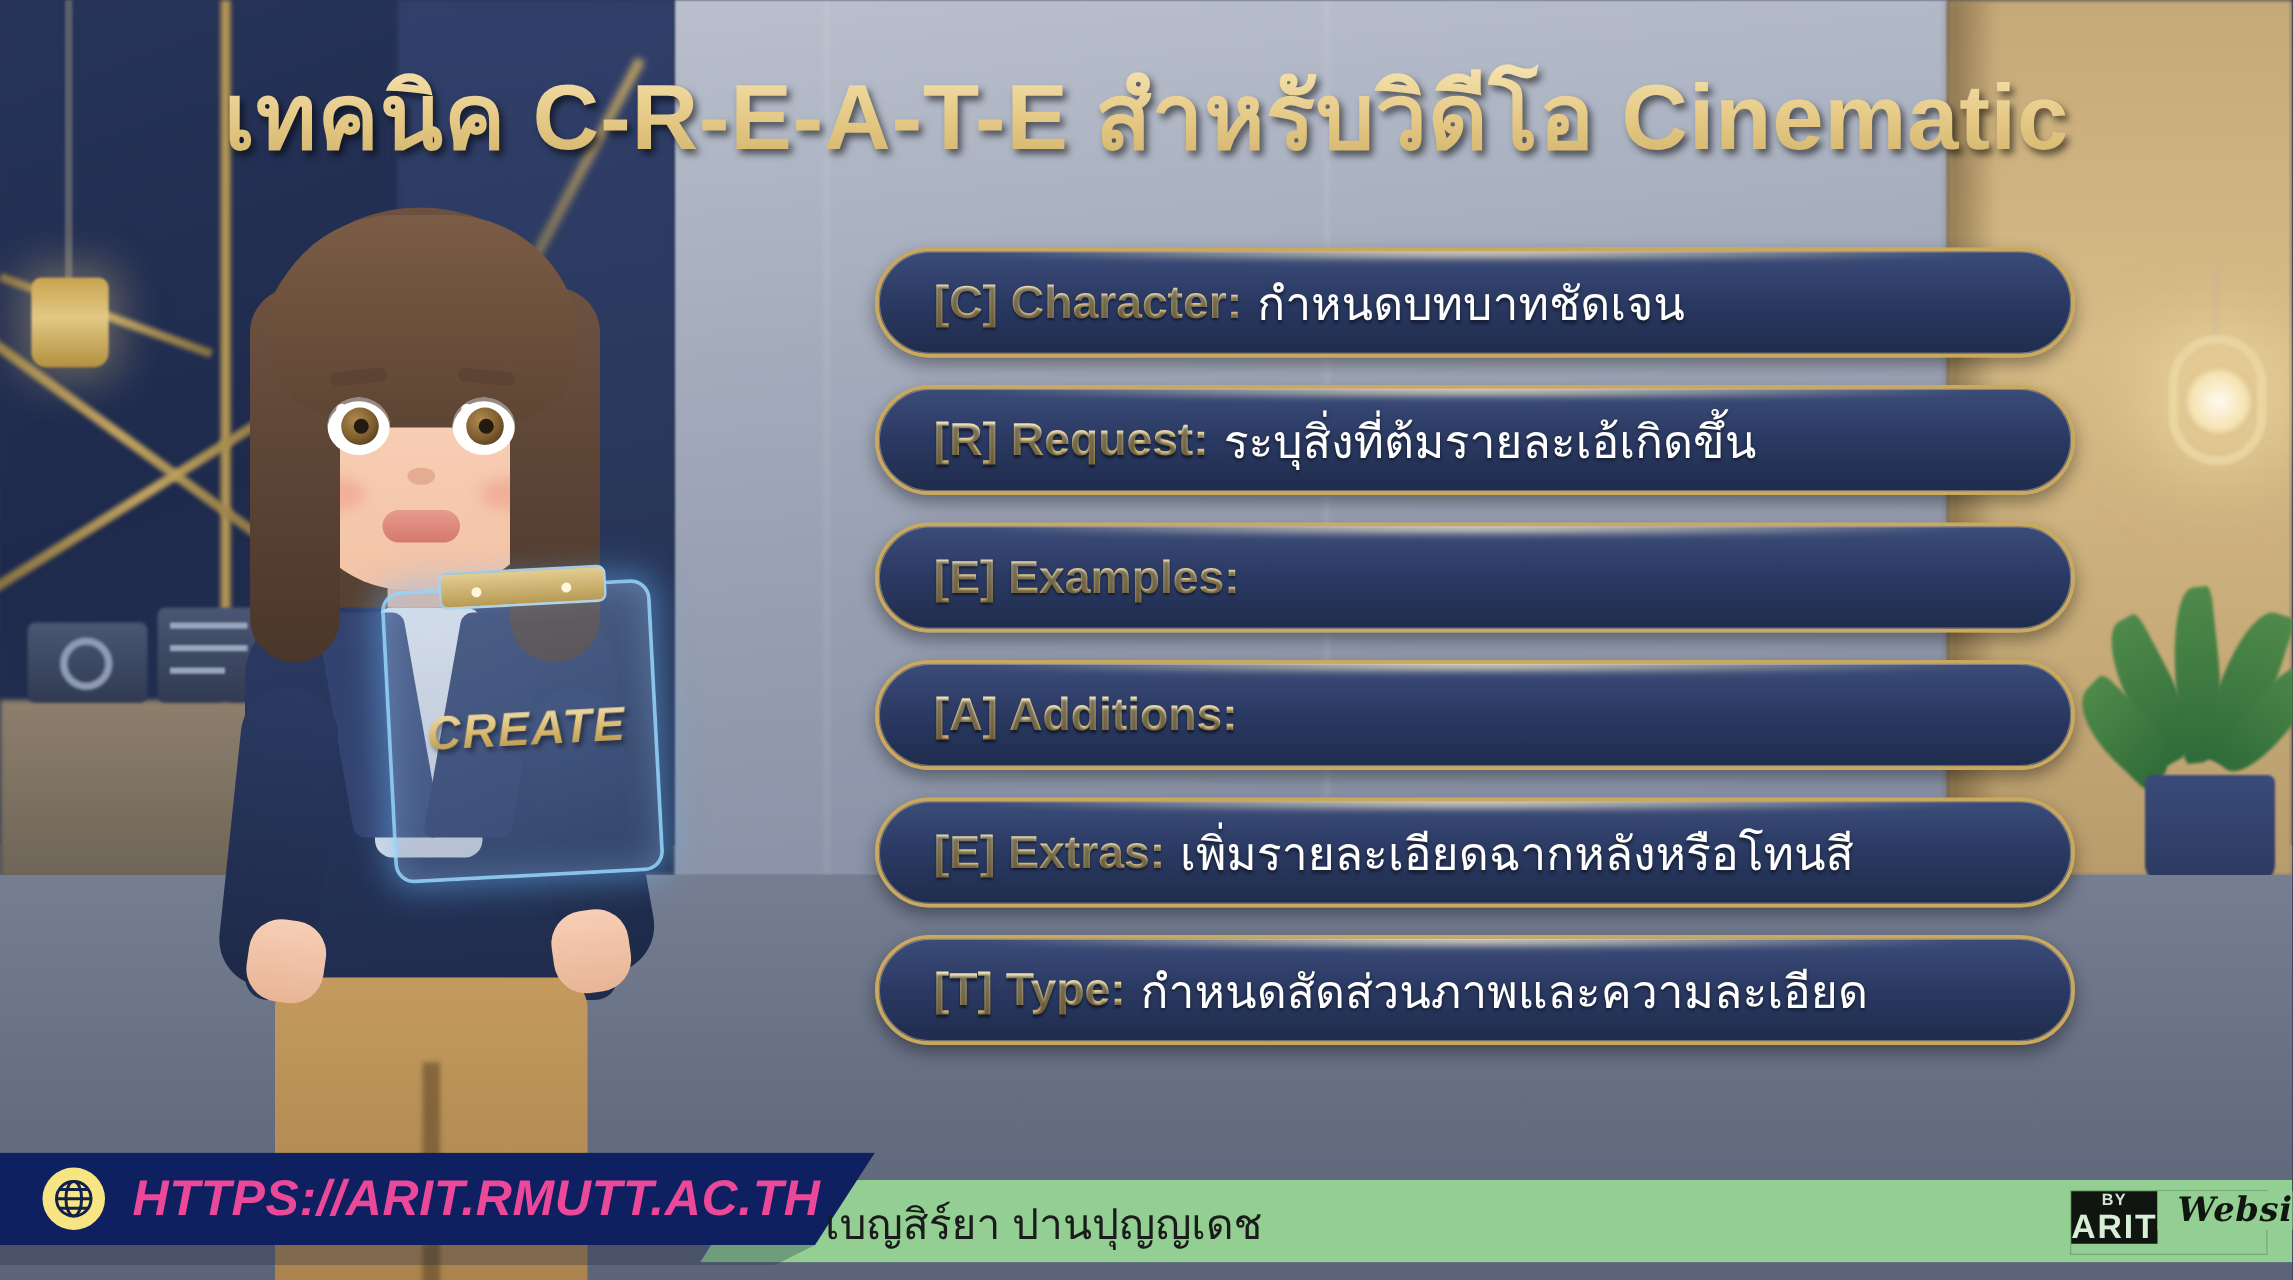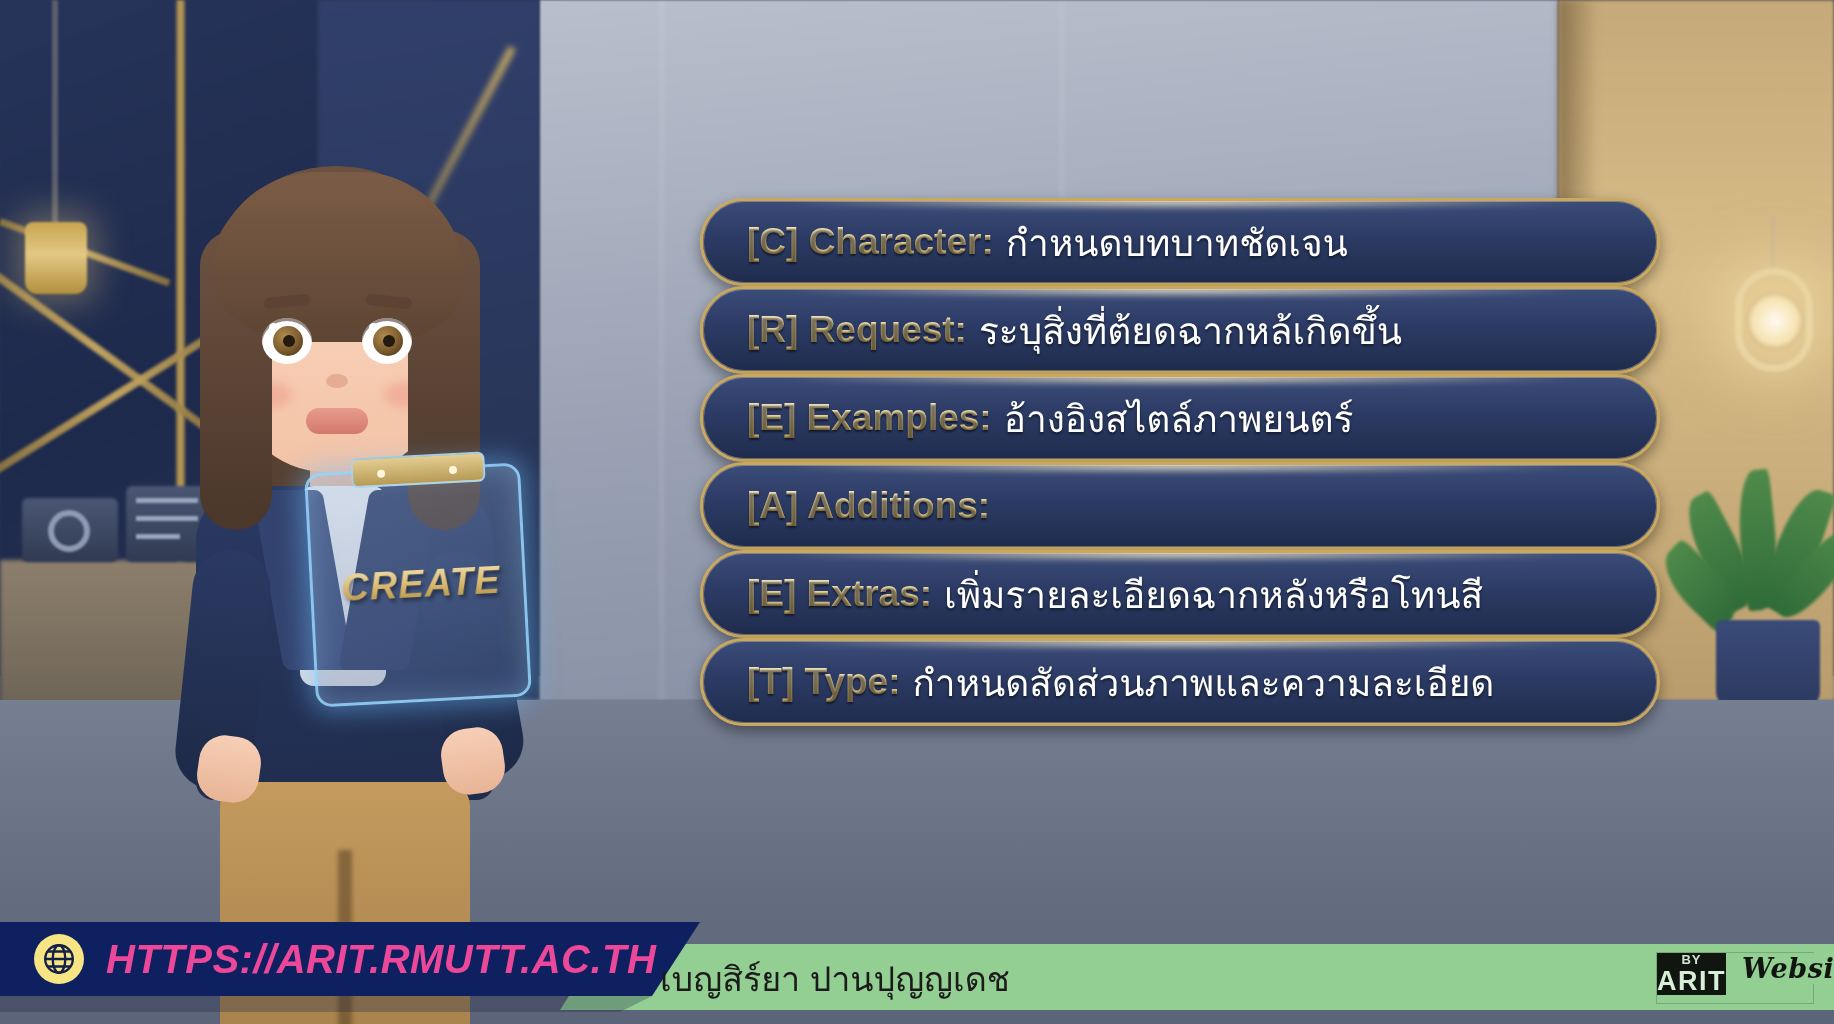--- a/index.html
+++ b/index.html
@@ -454,6 +454,7 @@
 
   <div class="floor"></div>
 
+  <div class="title">เทคนิค C-R-E-A-T-E สำหรับวิดีโอ Cinematic</div>
 
   <div class="character">
     <div class="ch-hair-back"></div>

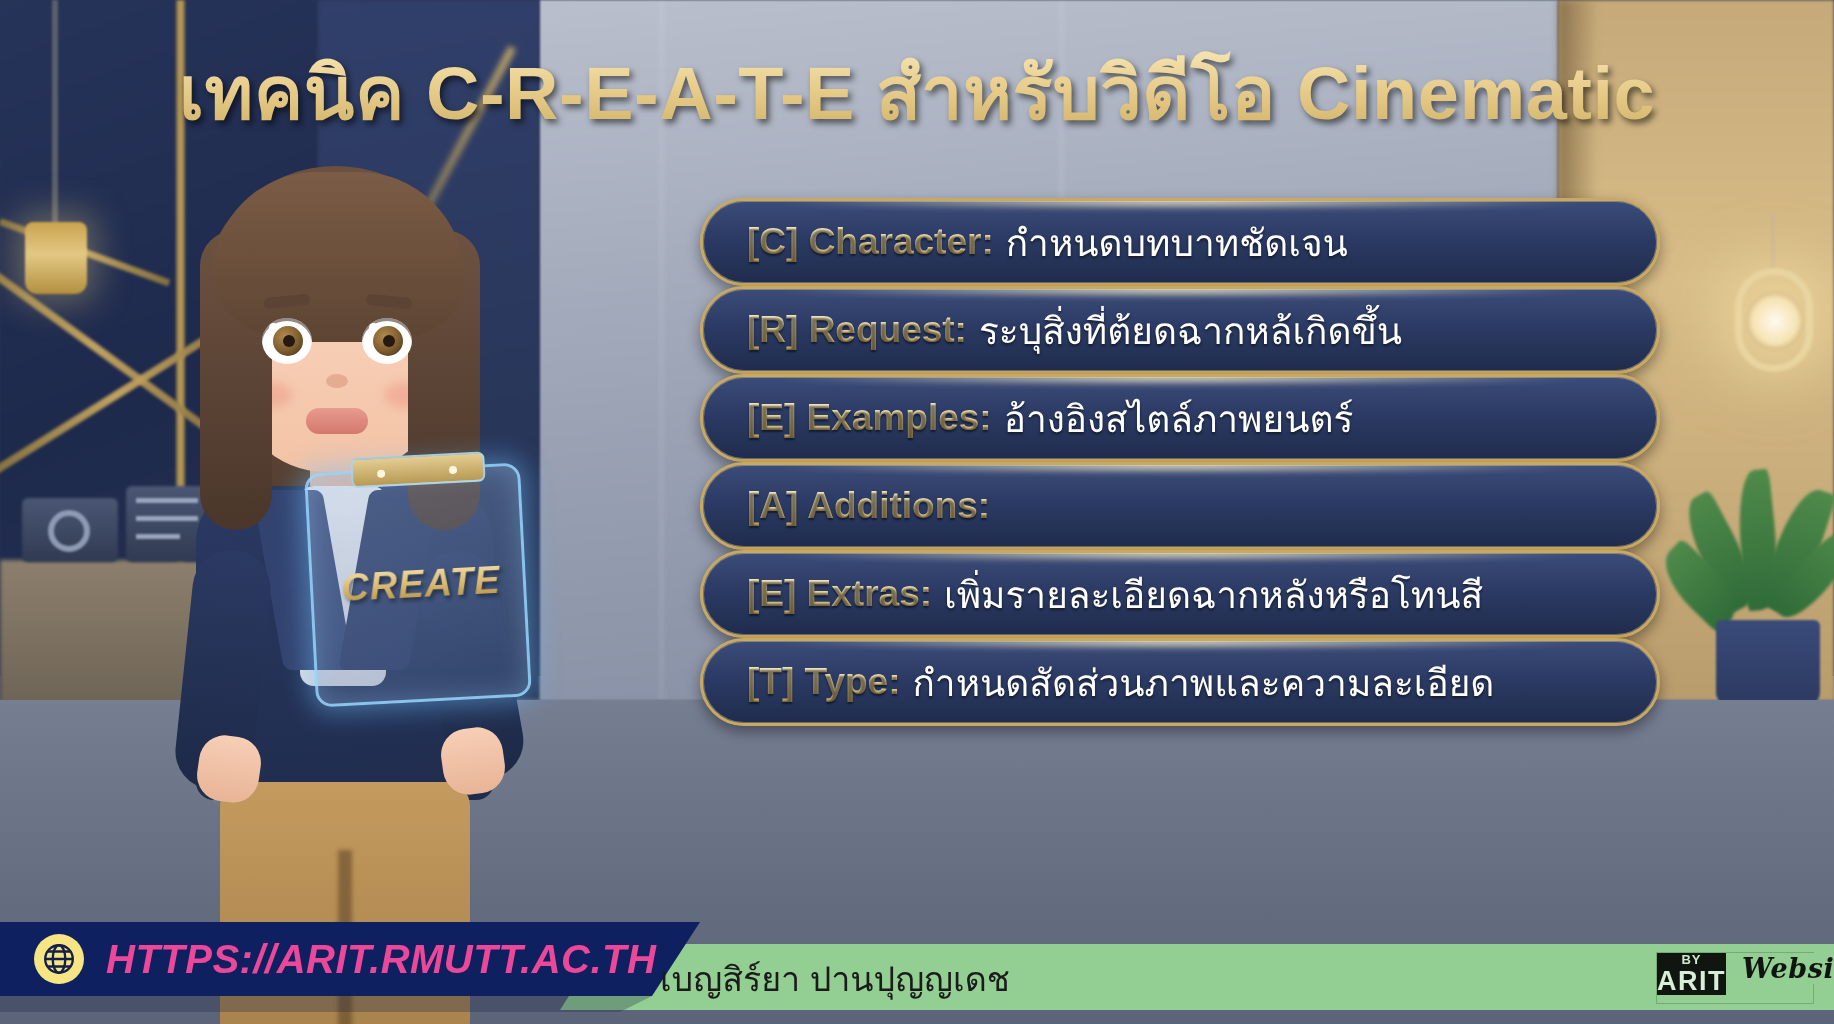--- a/index.html
+++ b/index.html
@@ -173,7 +173,7 @@
   .pill-list {
     position: absolute; left: 700px; top: 198px;
     width: 960px;
-    display: flex; flex-direction: column; 
+    display: flex; flex-direction: column; gap: 22px;
   }
   .pill {
     position: relative;

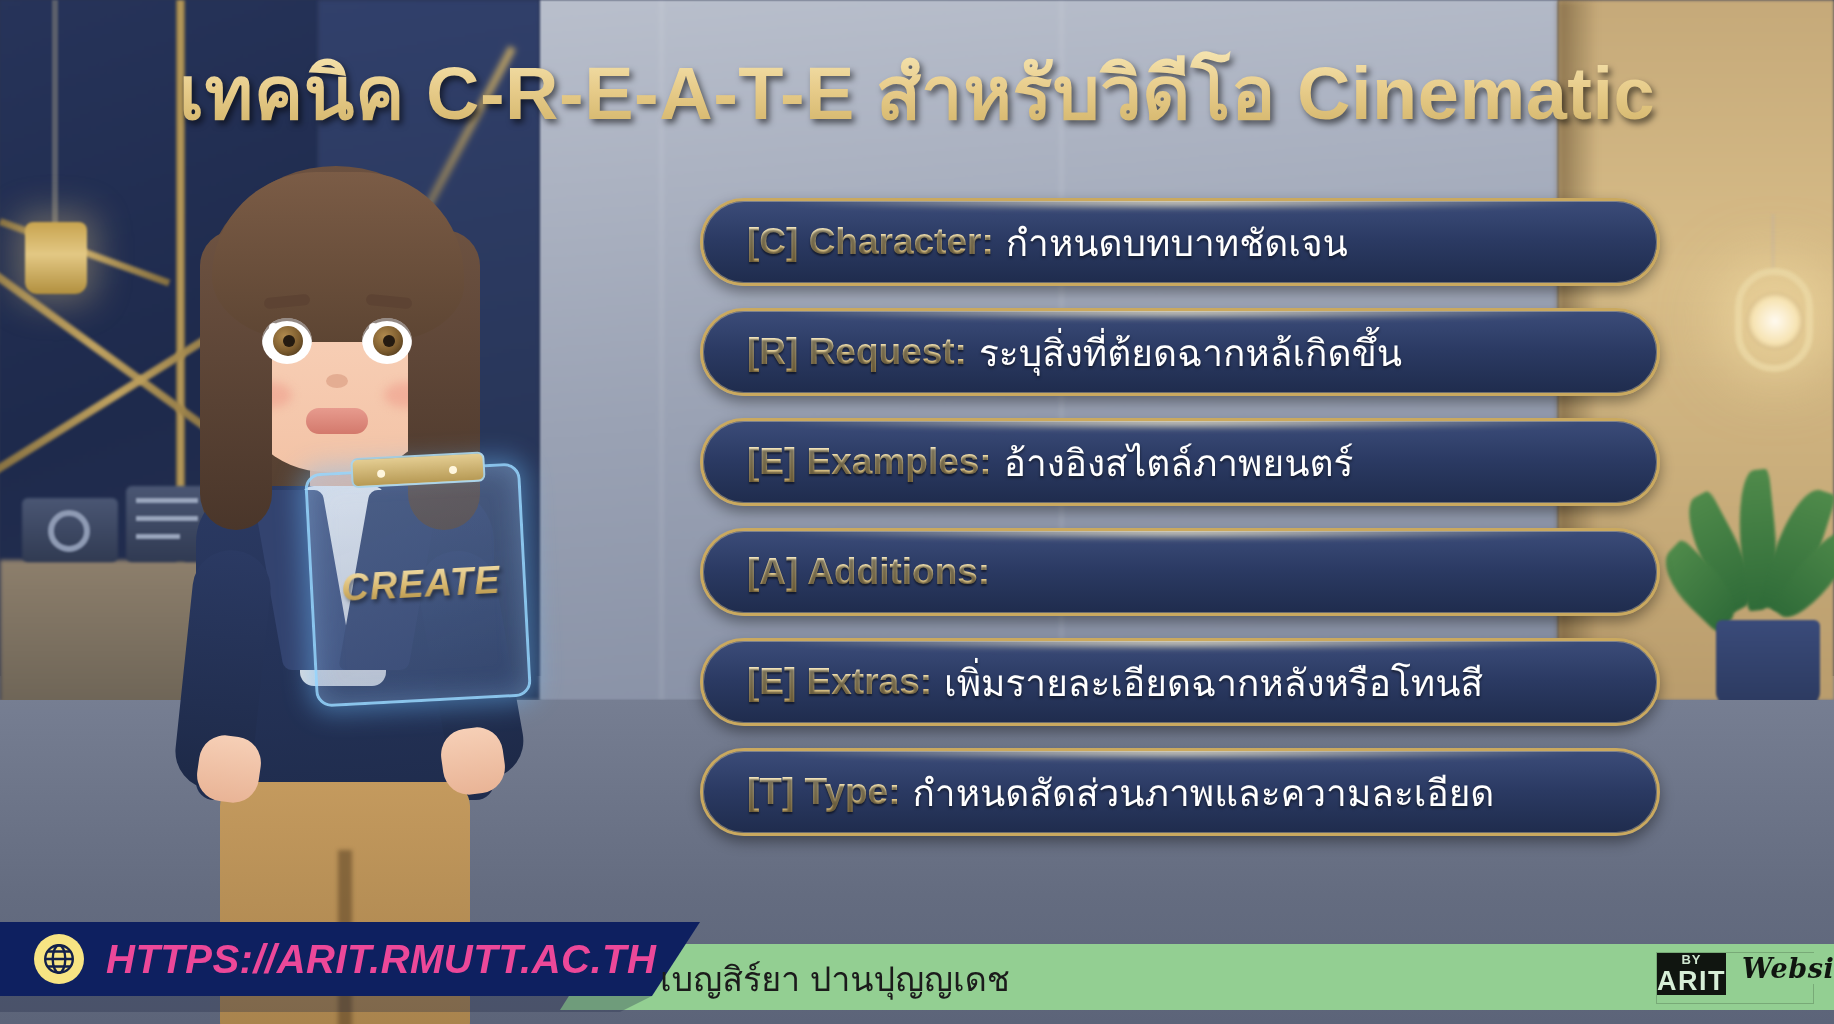--- a/index.html
+++ b/index.html
@@ -513,7 +513,7 @@
     </div>
     <div class="pill">
       <span class="pill-key">[R] Request:</span>
-      <span class="pill-desc">ระบุสิ่งที่ต้ยดฉากหล้เกิดขึ้น</span>
+      <span class="pill-desc">ระบุสิ่งที่ต้มรายละเอ้เกิดขึ้น</span>
     </div>
     <div class="pill">
       <span class="pill-key">[E] Examples:</span>

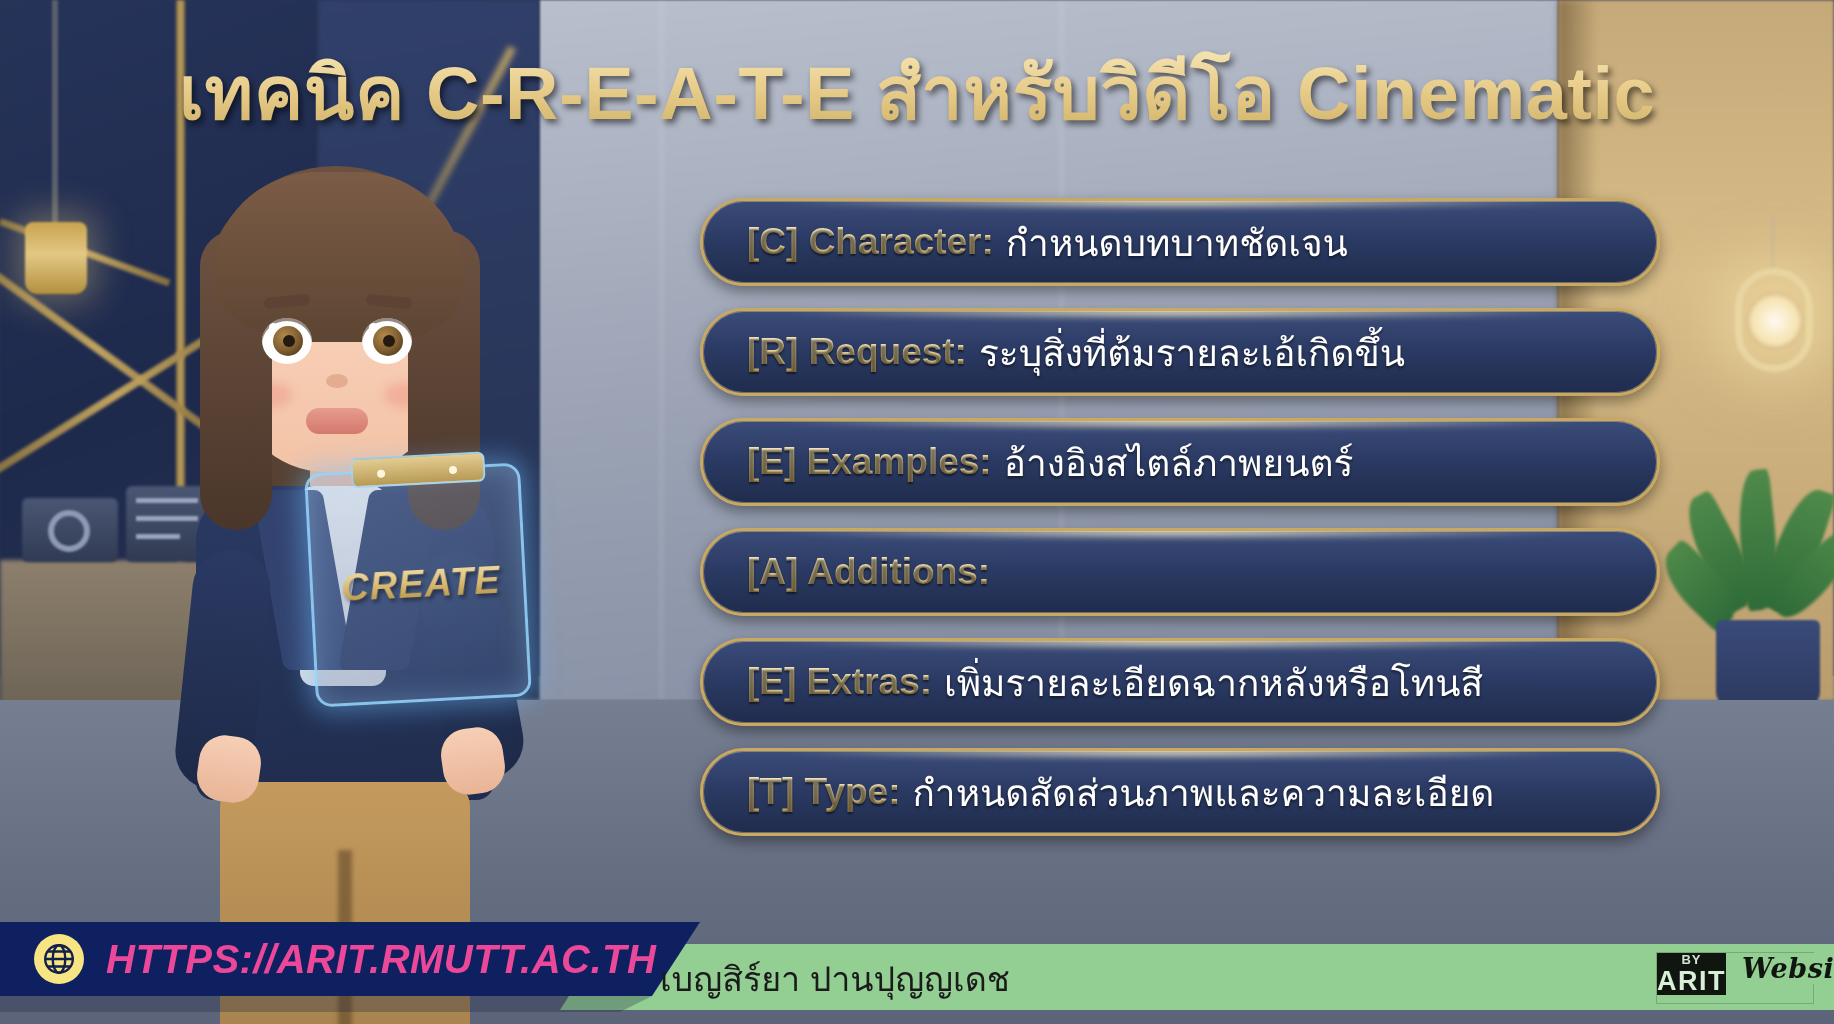--- a/index.html
+++ b/index.html
@@ -517,7 +517,6 @@
     </div>
     <div class="pill">
       <span class="pill-key">[E] Examples:</span>
-      <span class="pill-desc">อ้างอิงสไตล์ภาพยนตร์</span>
     </div>
     <div class="pill">
       <span class="pill-key">[A] Additions:</span>

